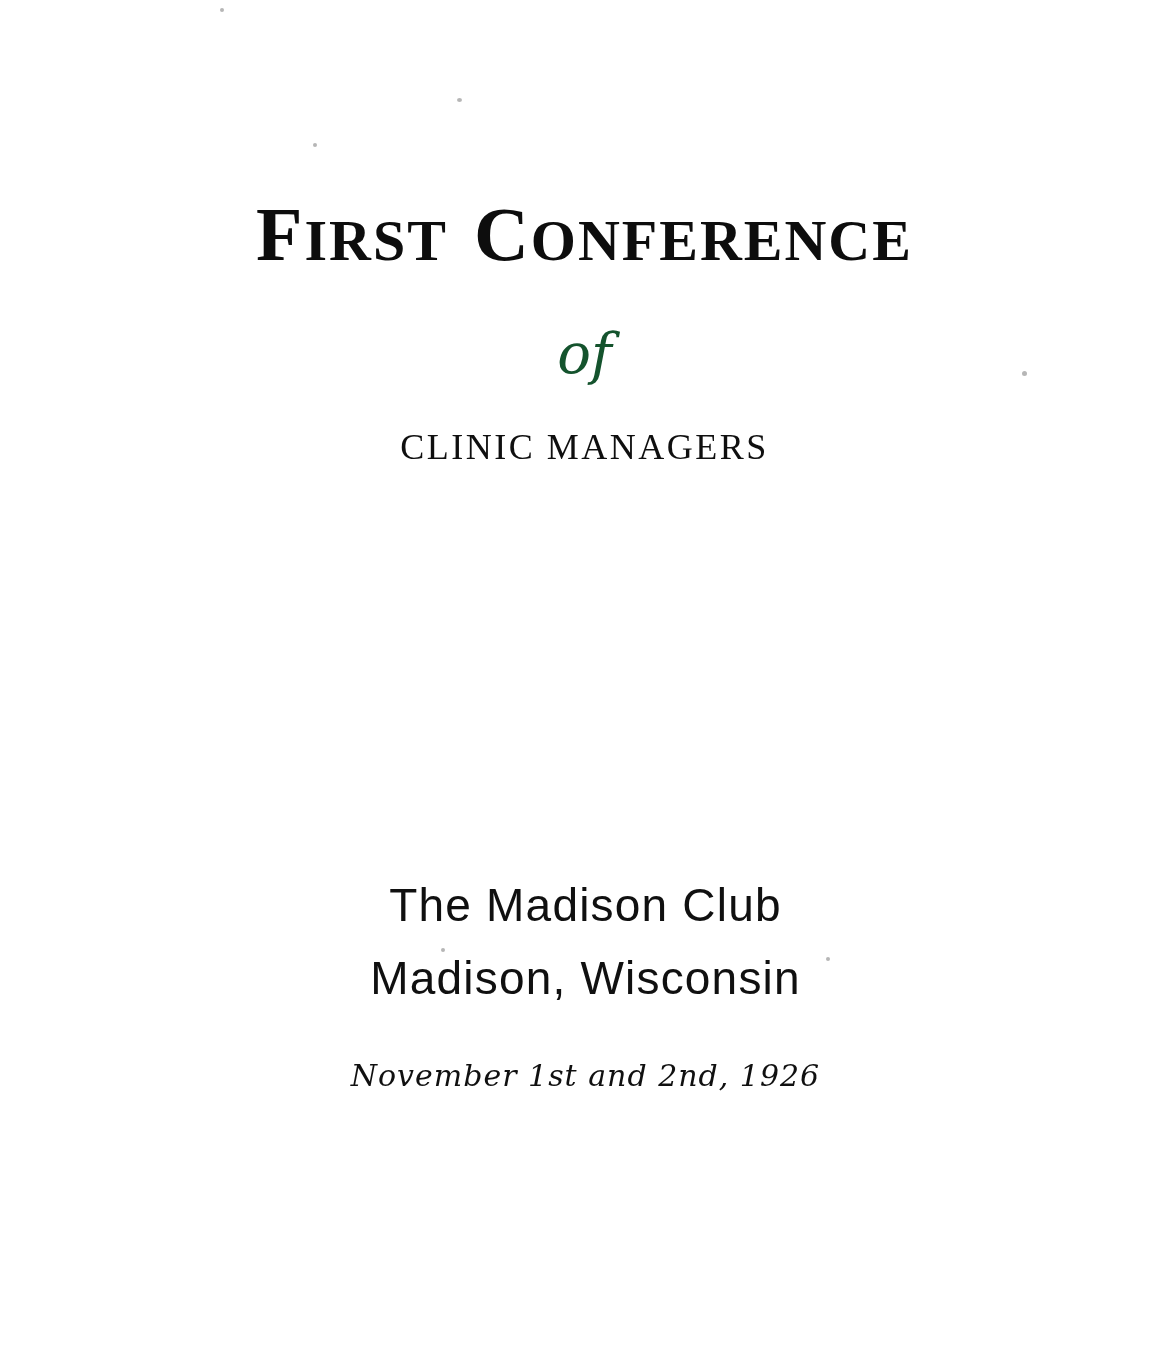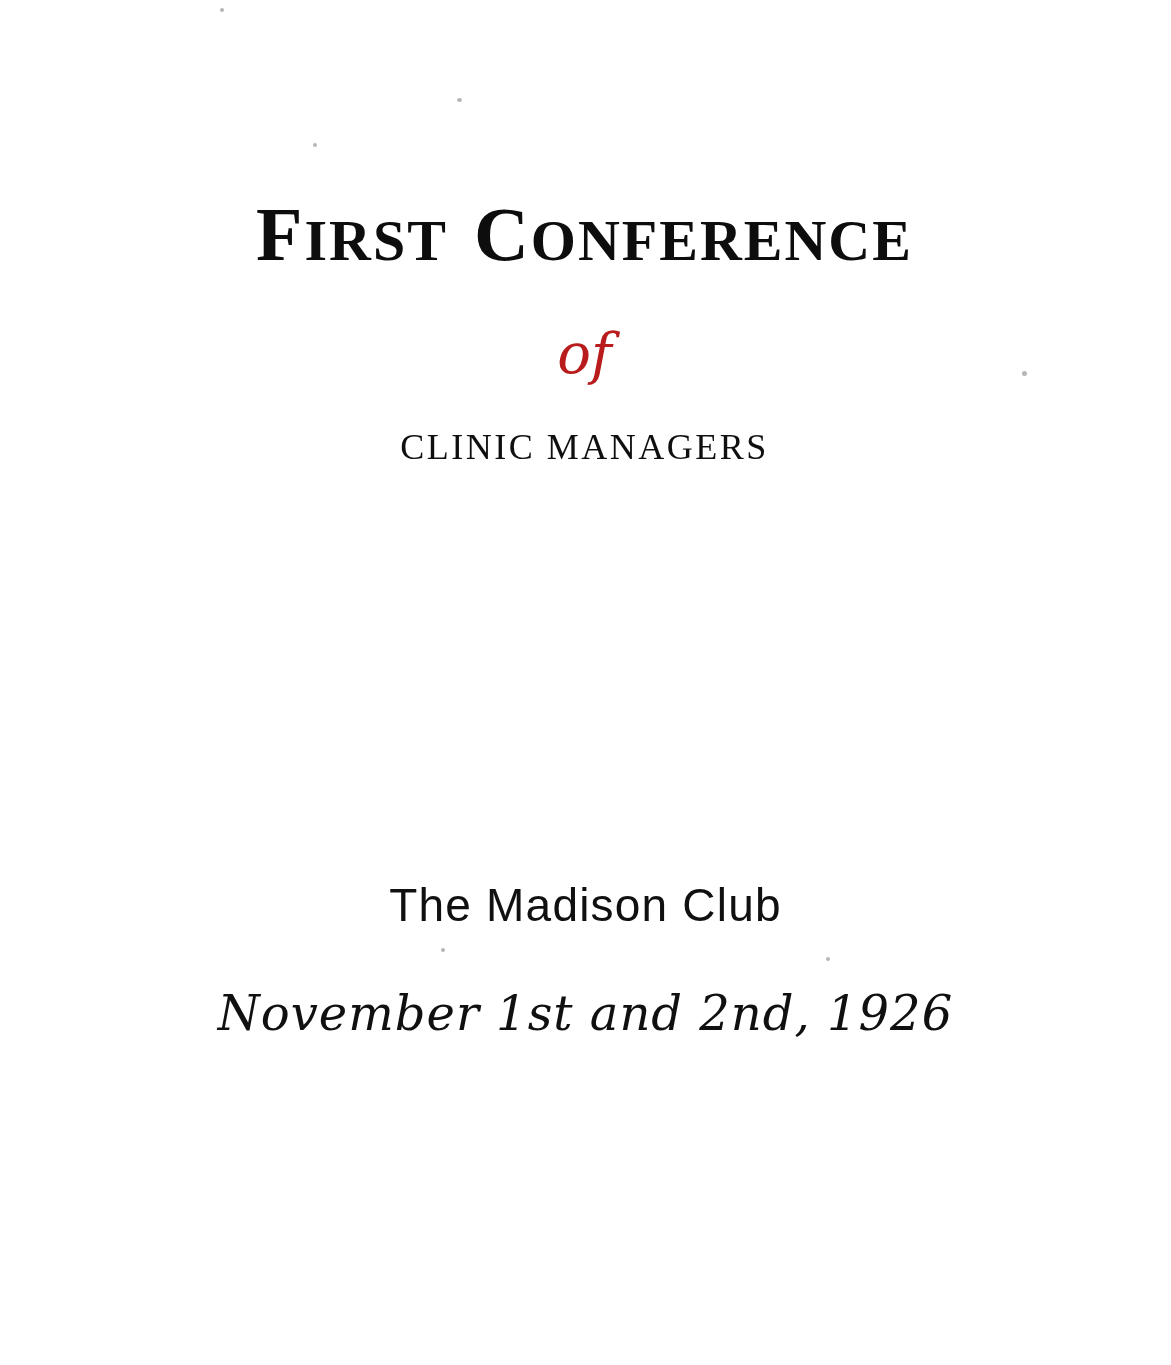--- a/index.html
+++ b/index.html
@@ -64,7 +64,7 @@
     font-style: italic;
     font-size: 56px;
     line-height: 1;
-    color: #b91c1c;
+    color: #14532d;
   }
 
   .subtitle {

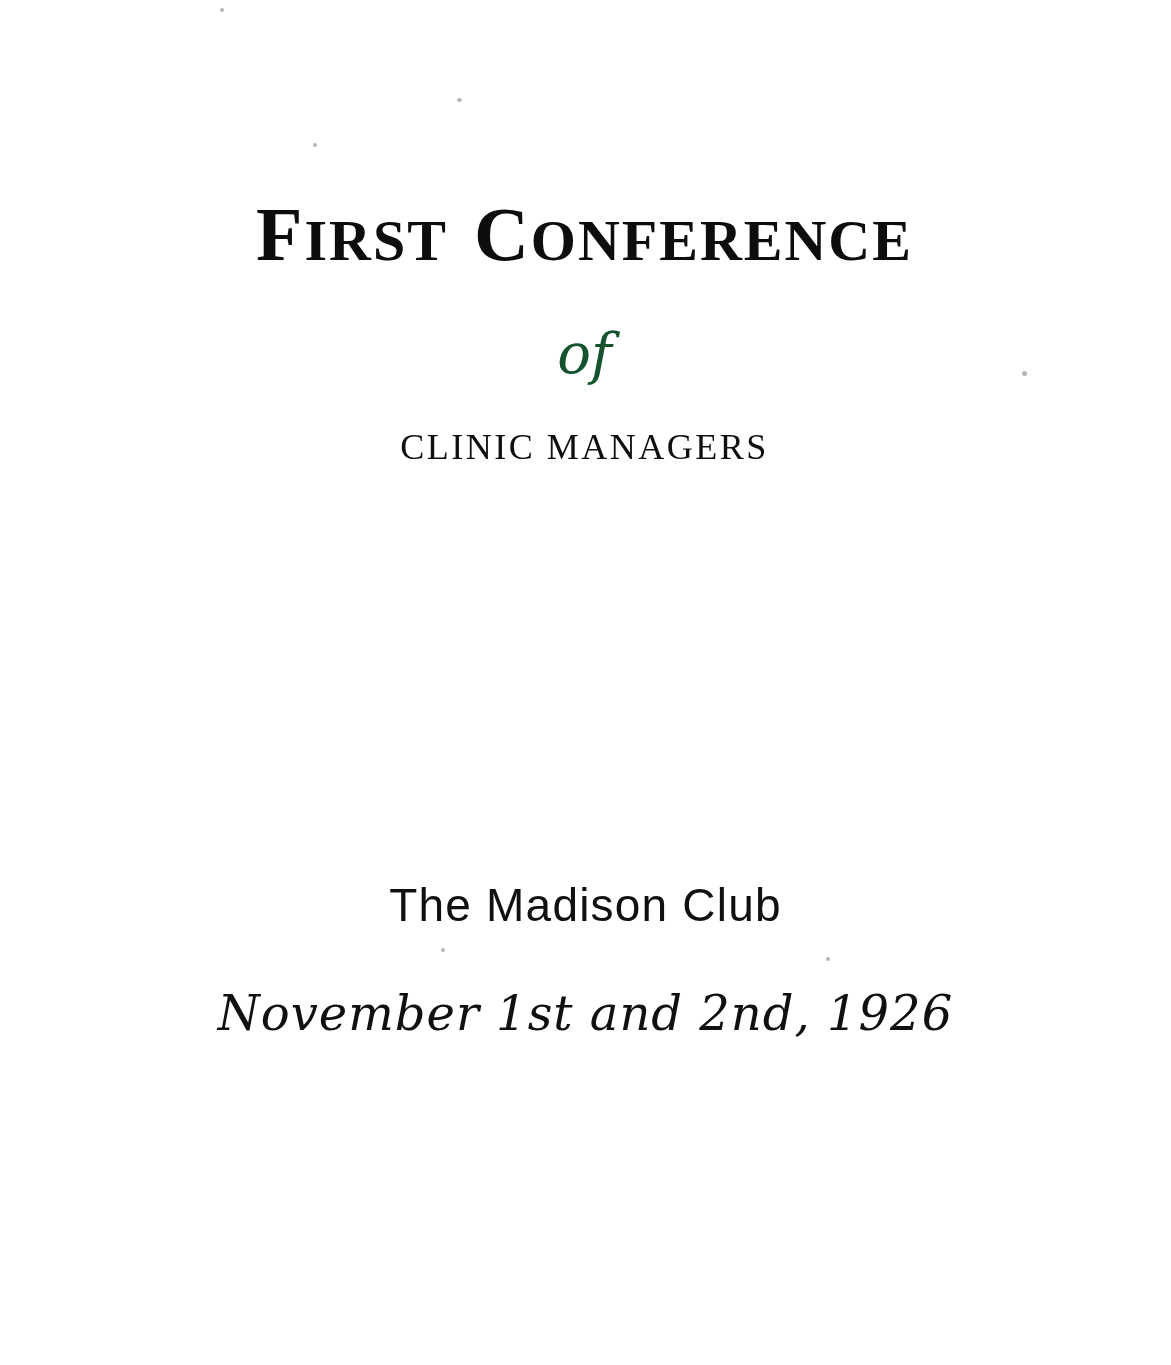--- a/index.html
+++ b/index.html
@@ -130,6 +130,7 @@
 
   <div class="venue-block">
     <div class="venue-line">The Madison Club</div>
+    <div class="venue-line second">Madison, Wisconsin</div>
     <div class="date-line">November 1st and 2nd, 1926</div>
   </div>
 

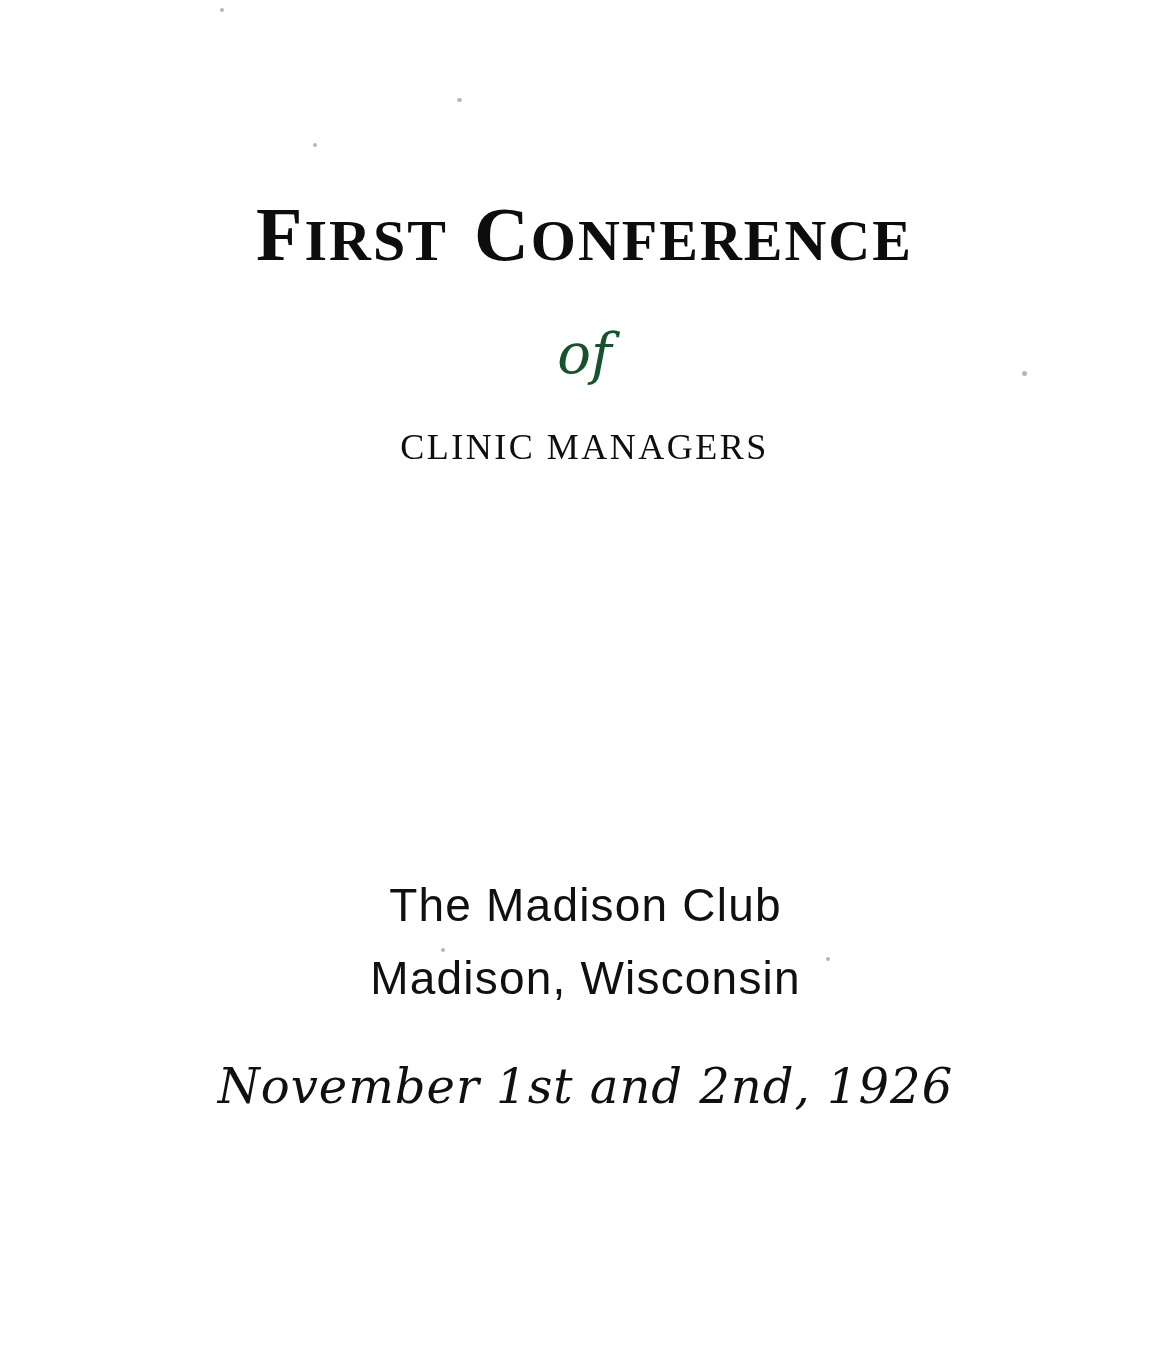--- a/index.html
+++ b/index.html
@@ -98,7 +98,7 @@
     margin-top: 50px;
     font-family: "DejaVu Serif", serif;
     font-style: italic;
-    font-size: 48px;
+    font-size: 30px;
     letter-spacing: 1px;
     color: #101010;
     white-space: nowrap;

